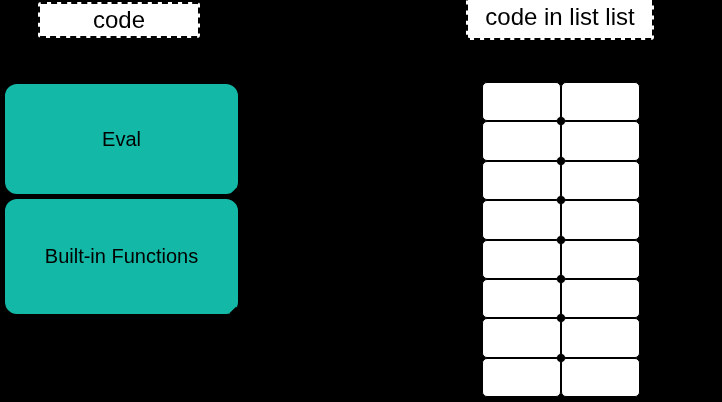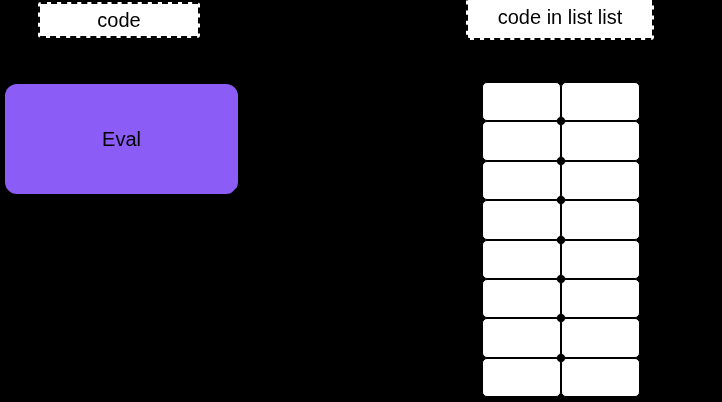--- a/index.html
+++ b/index.html
@@ -24,7 +24,7 @@
     display: flex;
     align-items: center;
     justify-content: center;
-    font-size: 20px;
+    font-size: 24px;
     line-height: 1;
   }
   .label-code {

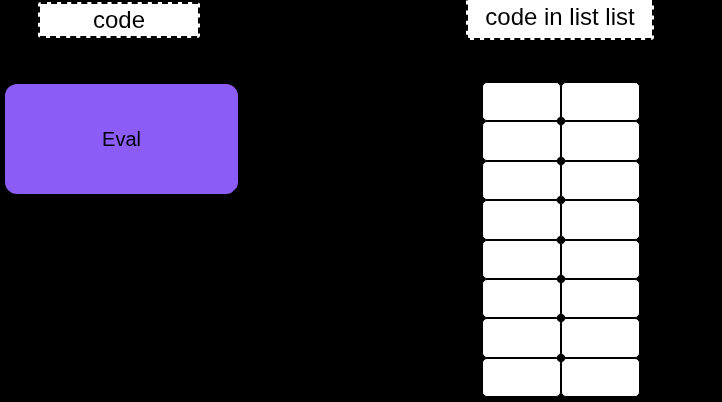--- a/index.html
+++ b/index.html
@@ -40,7 +40,7 @@
     position: absolute;
     left: 3px;
     width: 233px;
-    background: #8b5cf6;
+    background: #14b8a6;
     border: 2.5px solid #000000;
     border-radius: 14px;
     display: flex;

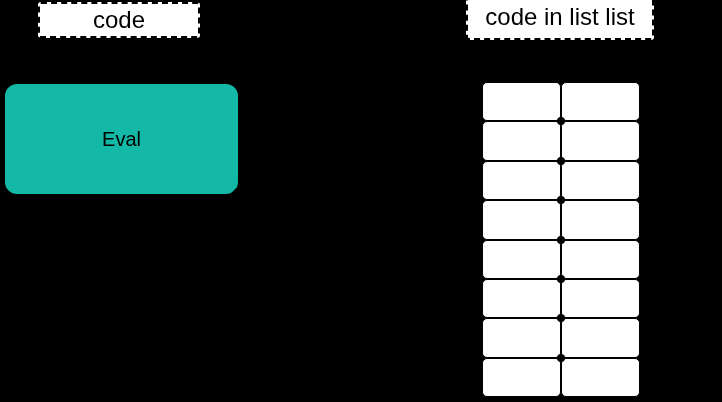--- a/index.html
+++ b/index.html
@@ -92,6 +92,9 @@
     <span>Eval</span>
   </div>
 
+  <div class="node node-builtin">
+    <span>Built-in Functions</span>
+  </div>
 
   <div class="corner-mark" style="left:3px;  top:82px;"></div>
   <div class="corner-mark" style="left:236px;top:82px;"></div>

